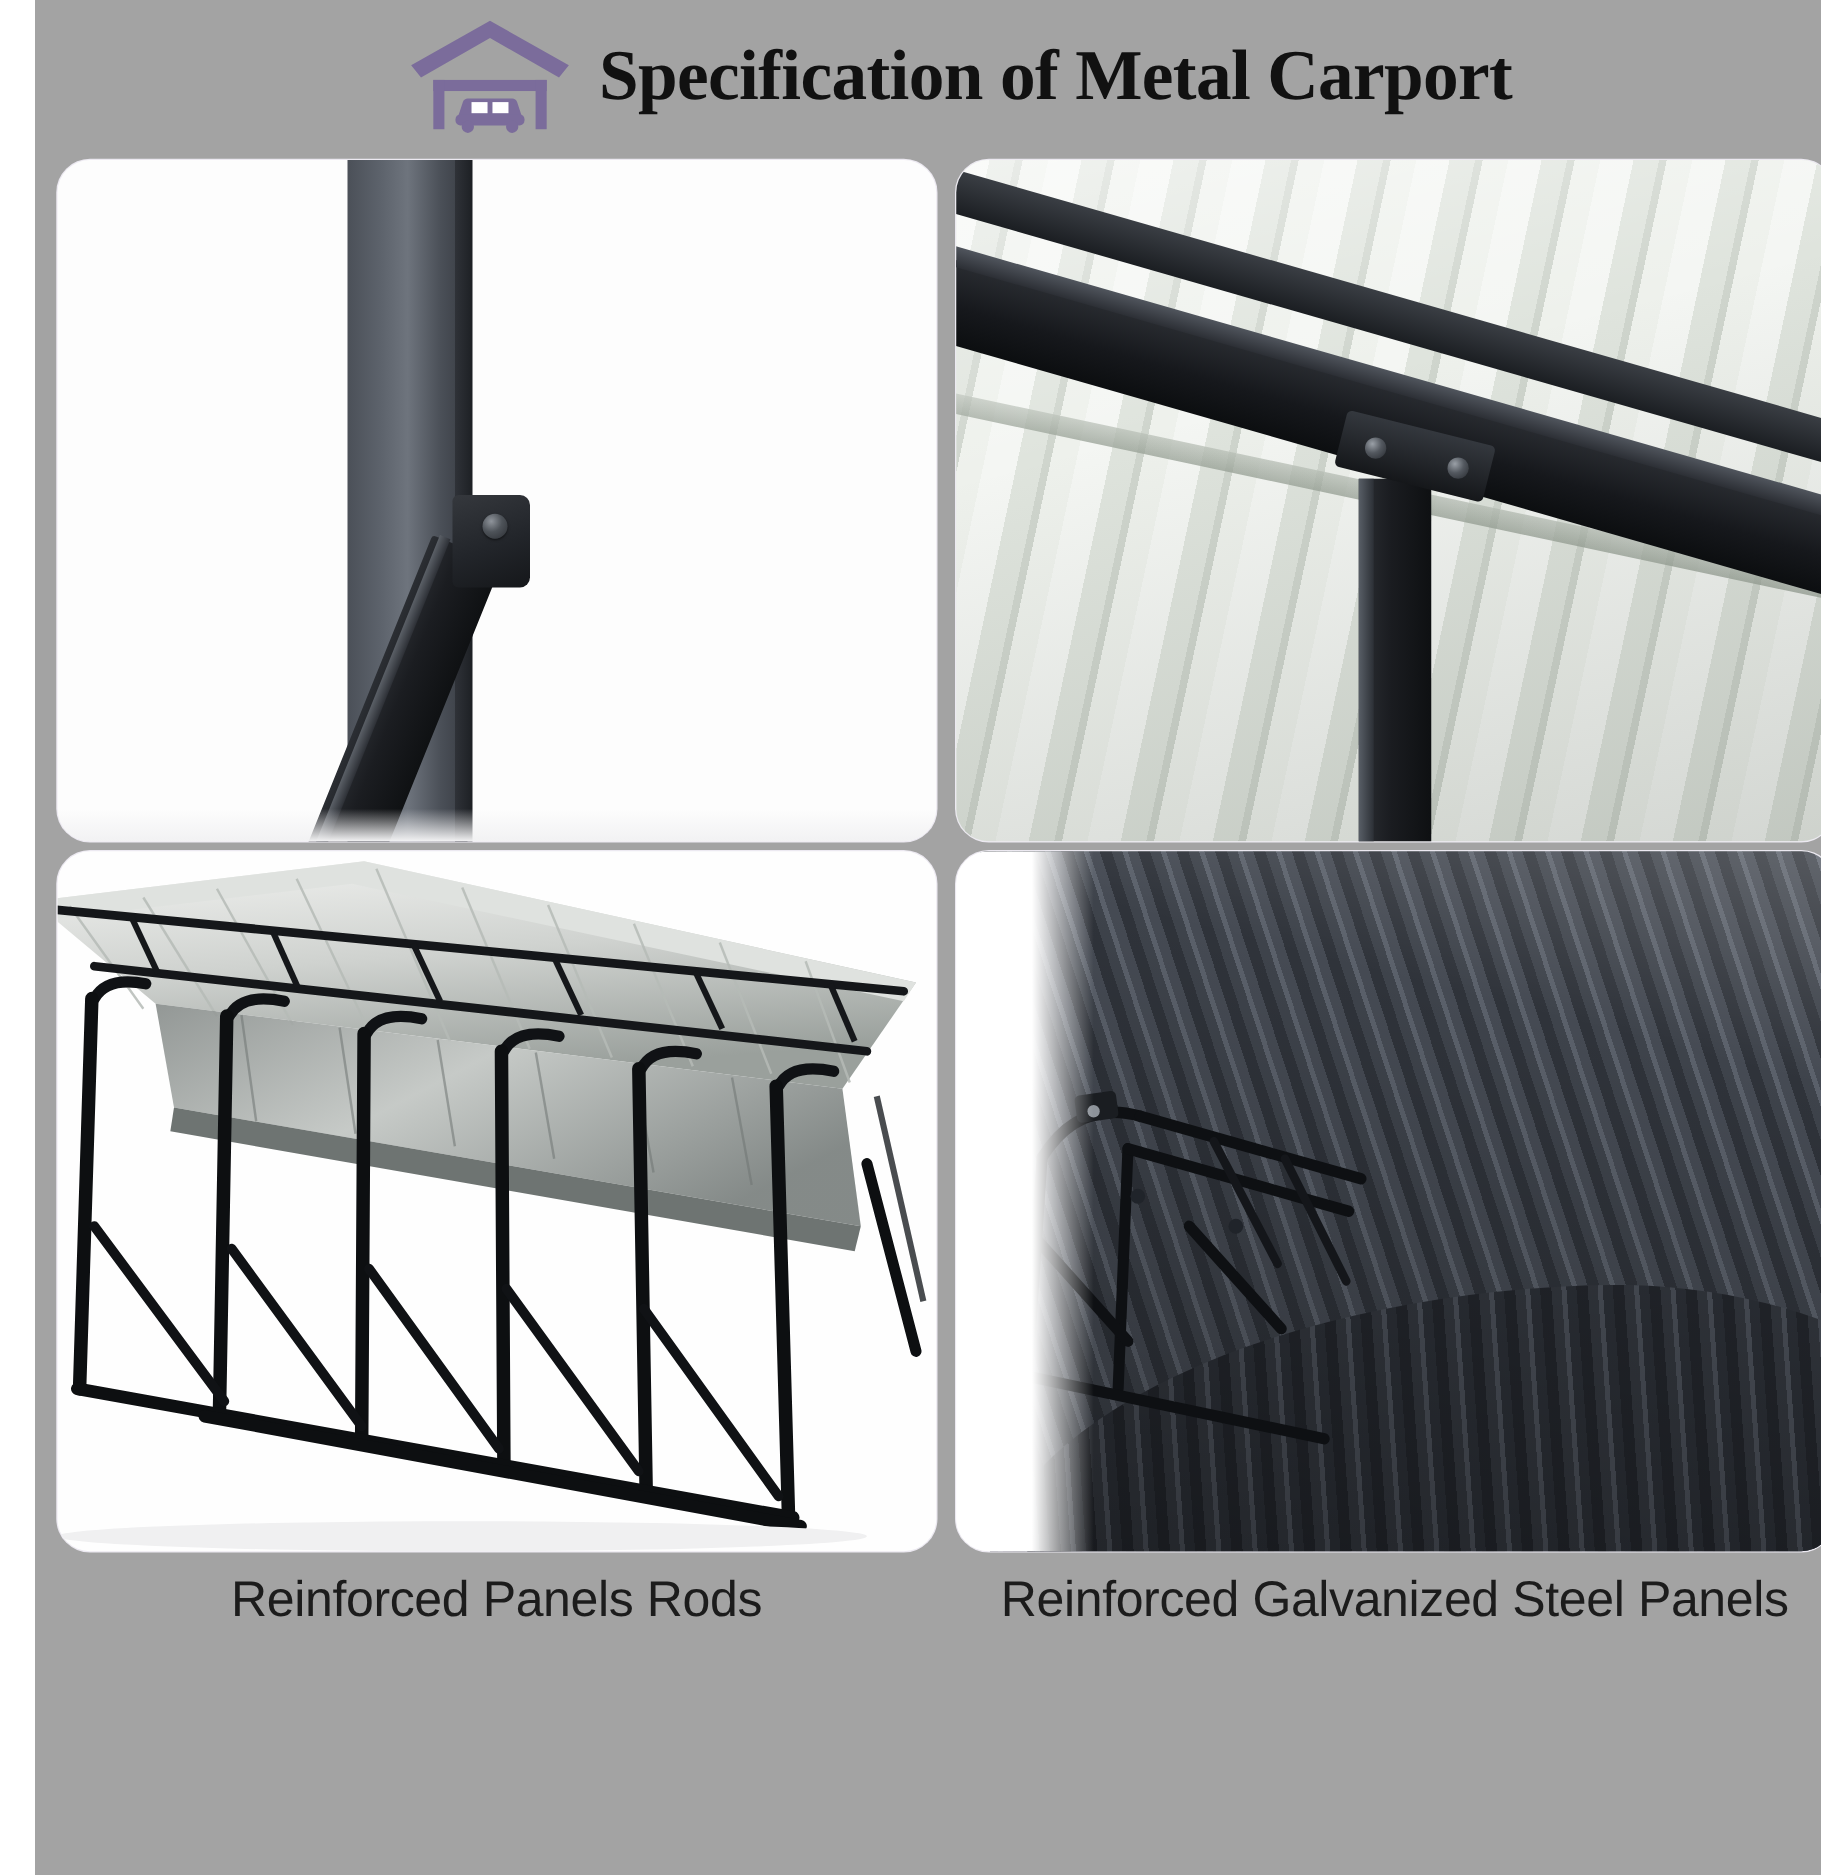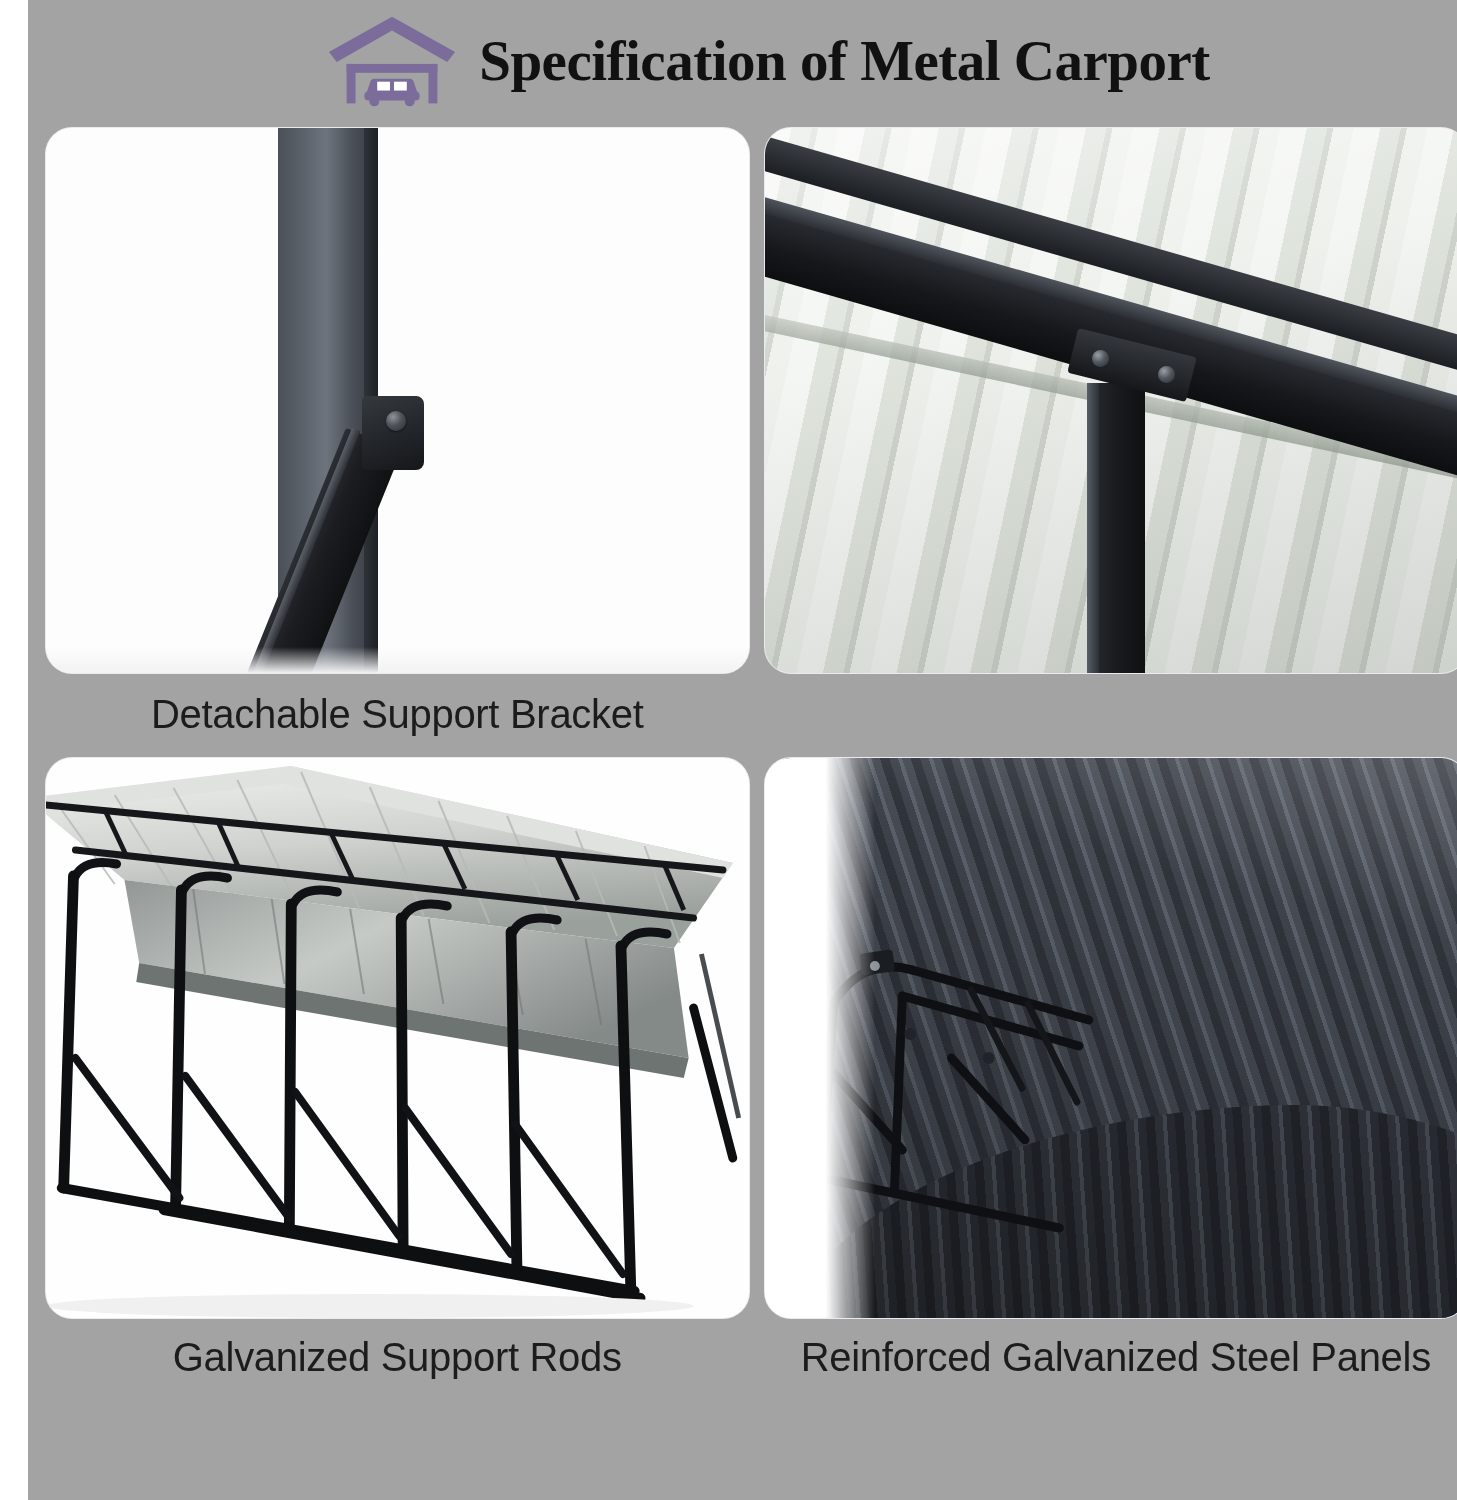--- a/index.html
+++ b/index.html
@@ -291,7 +291,6 @@
         <div class="bolt"></div>
         <div class="floorshade"></div>
       </div>
-      <div class="caption">Detachable Support Bracket</div>
     </div>
 
     <div class="cell">

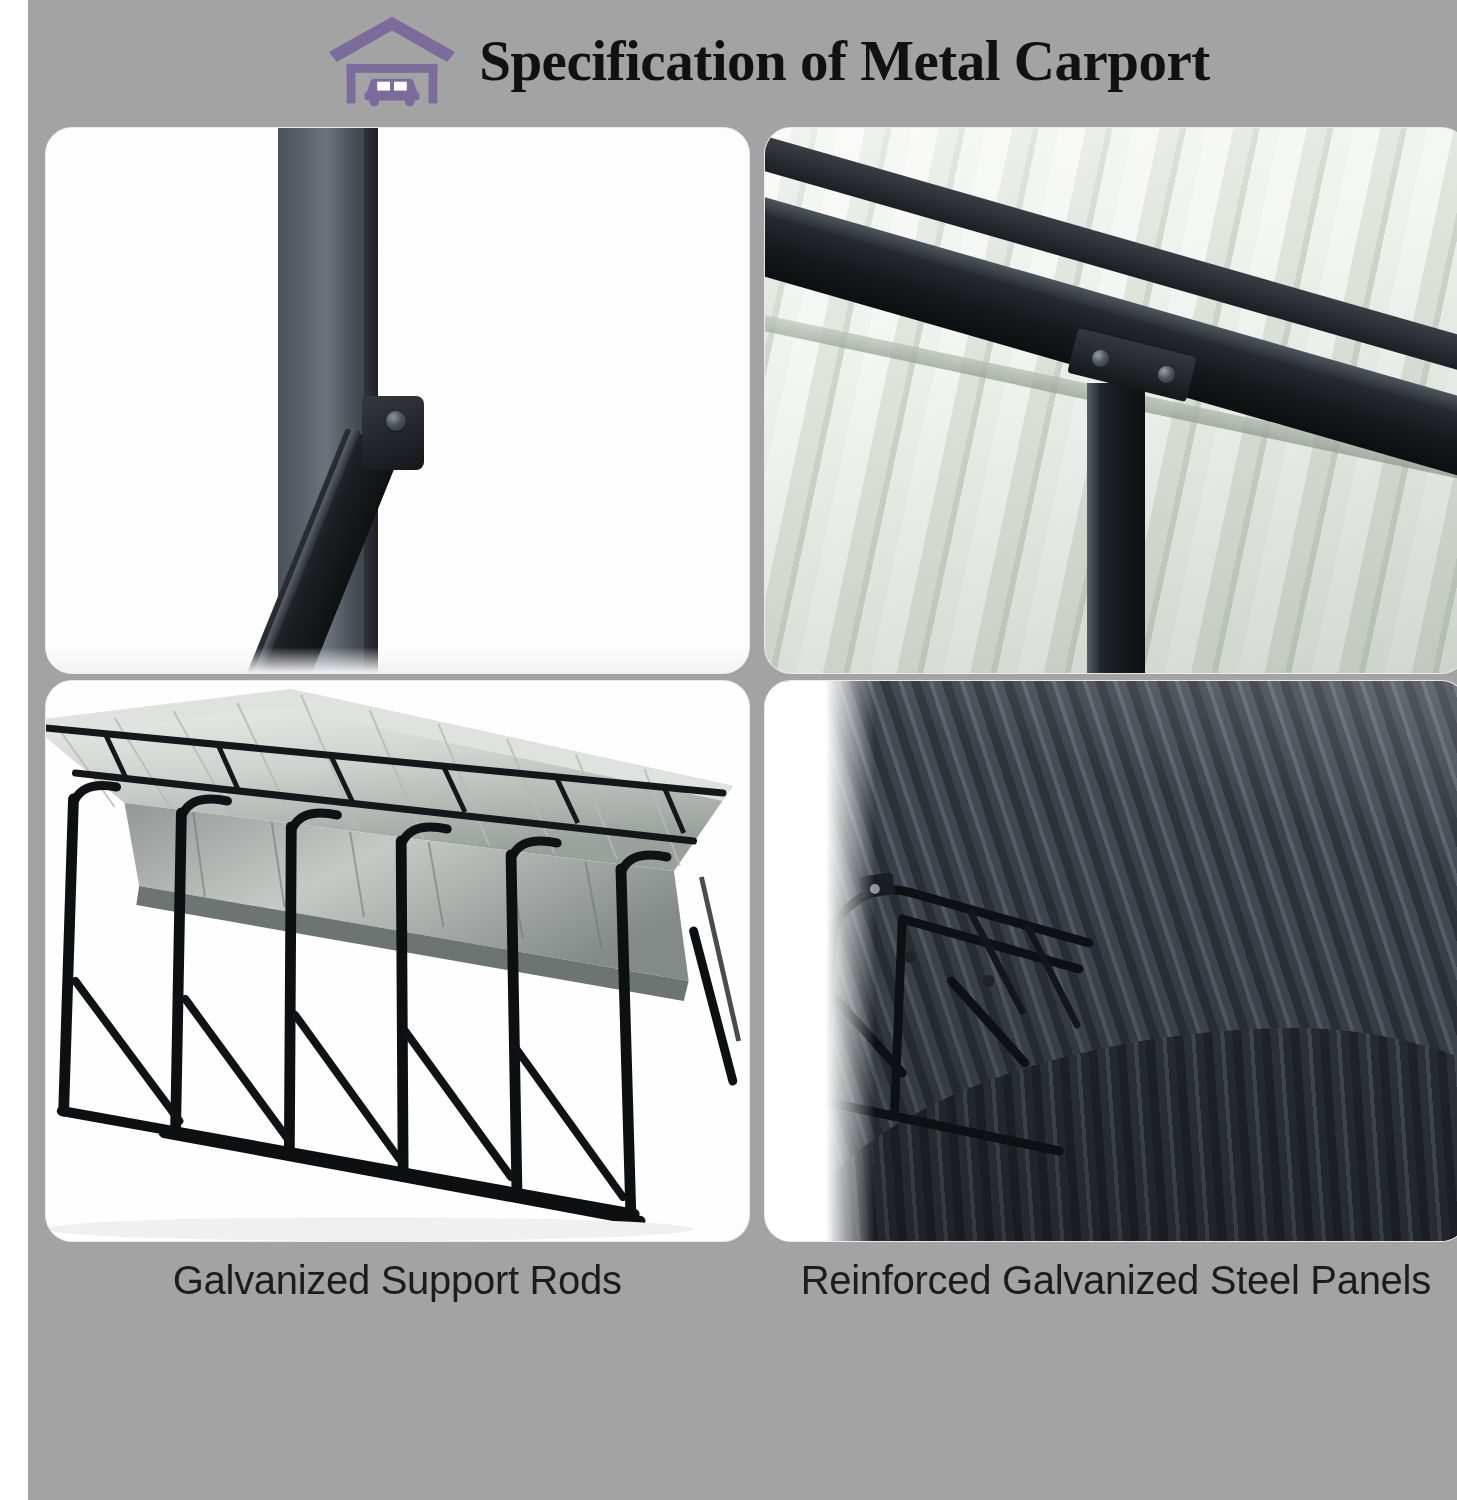--- a/index.html
+++ b/index.html
@@ -411,7 +411,7 @@
           <ellipse cx="330" cy="548" rx="330" ry="12" fill="#f0f0f1"></ellipse>
         </svg>
       </div>
-      <div class="caption">Galvanized Support Rods</div>
+      <div class="caption">Reinforced Panels Rods</div>
     </div>
 
     <div class="cell bottom">

